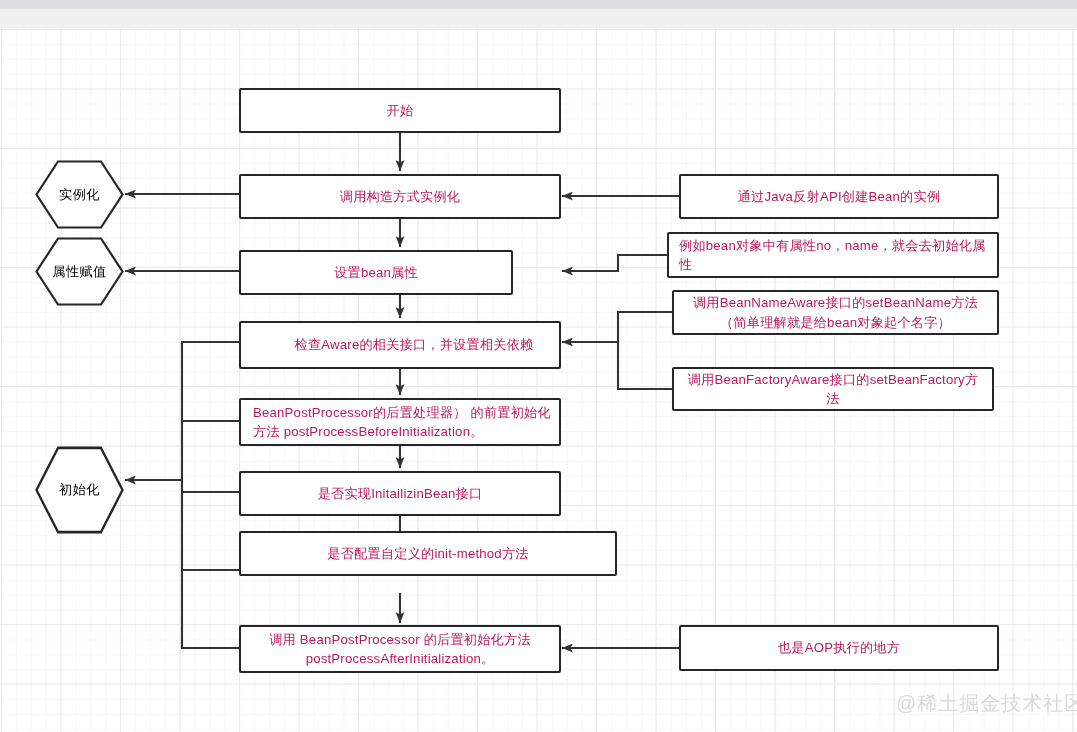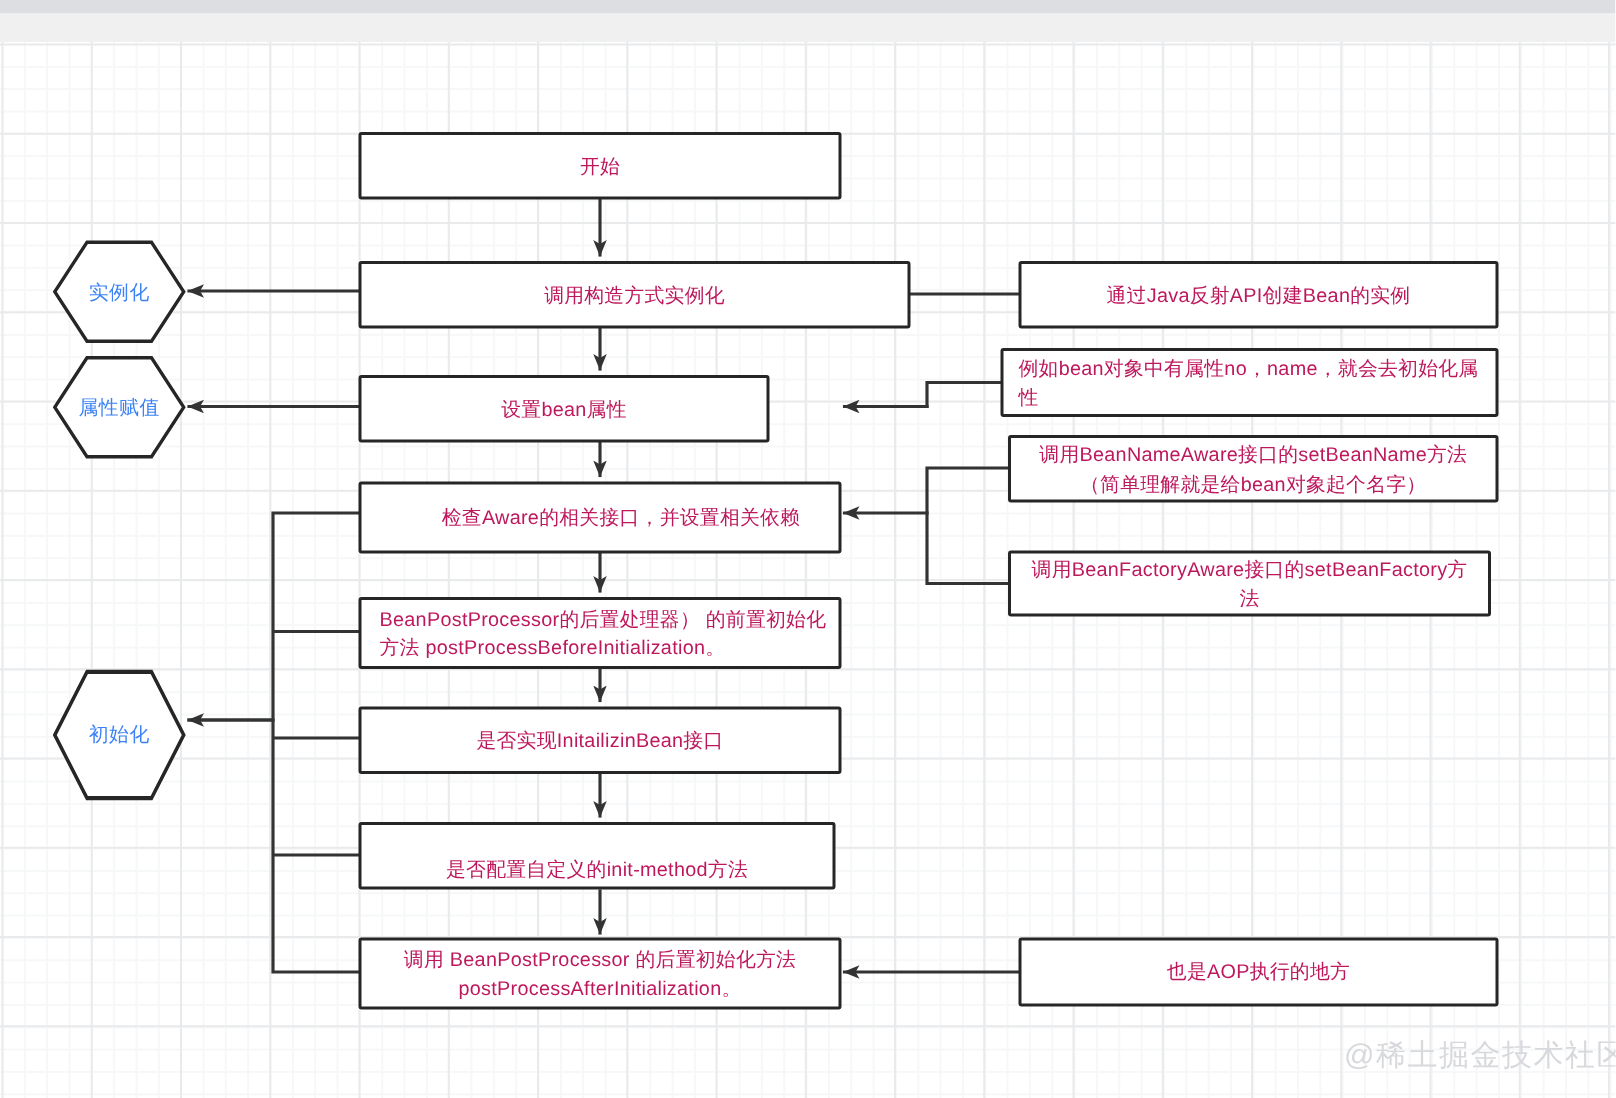--- a/index.html
+++ b/index.html
@@ -109,7 +109,7 @@
     display: flex;
     align-items: center;
     justify-content: center;
-    color: #3b82f6;
+    color: #000000;
     font-size: 13.2px;
     letter-spacing: 0.4px;
   }

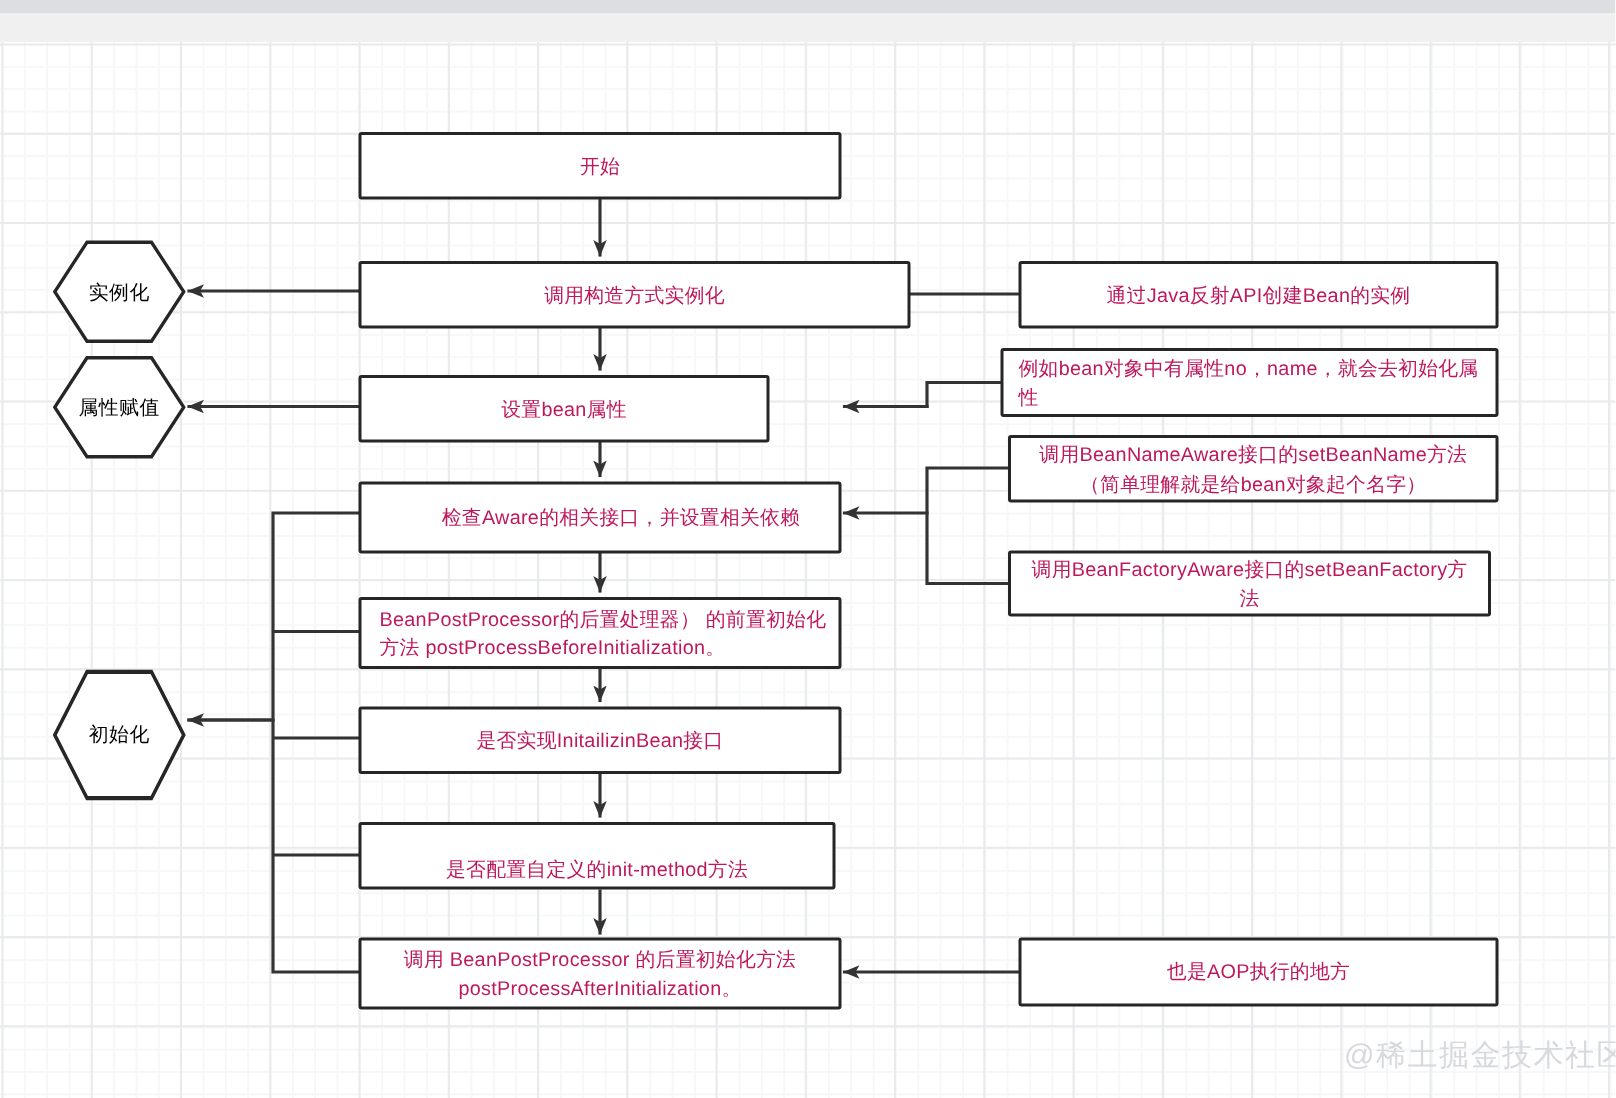--- a/index.html
+++ b/index.html
@@ -209,7 +209,7 @@
       <span class="txt">开始</span>
     </div>
 
-    <div class="node" style="left:239px; top:174px; width:368px; height:45px;">
+    <div class="node" style="left:239px; top:174px; width:322px; height:45px;">
       <span class="txt">调用构造方式实例化</span>
     </div>
 

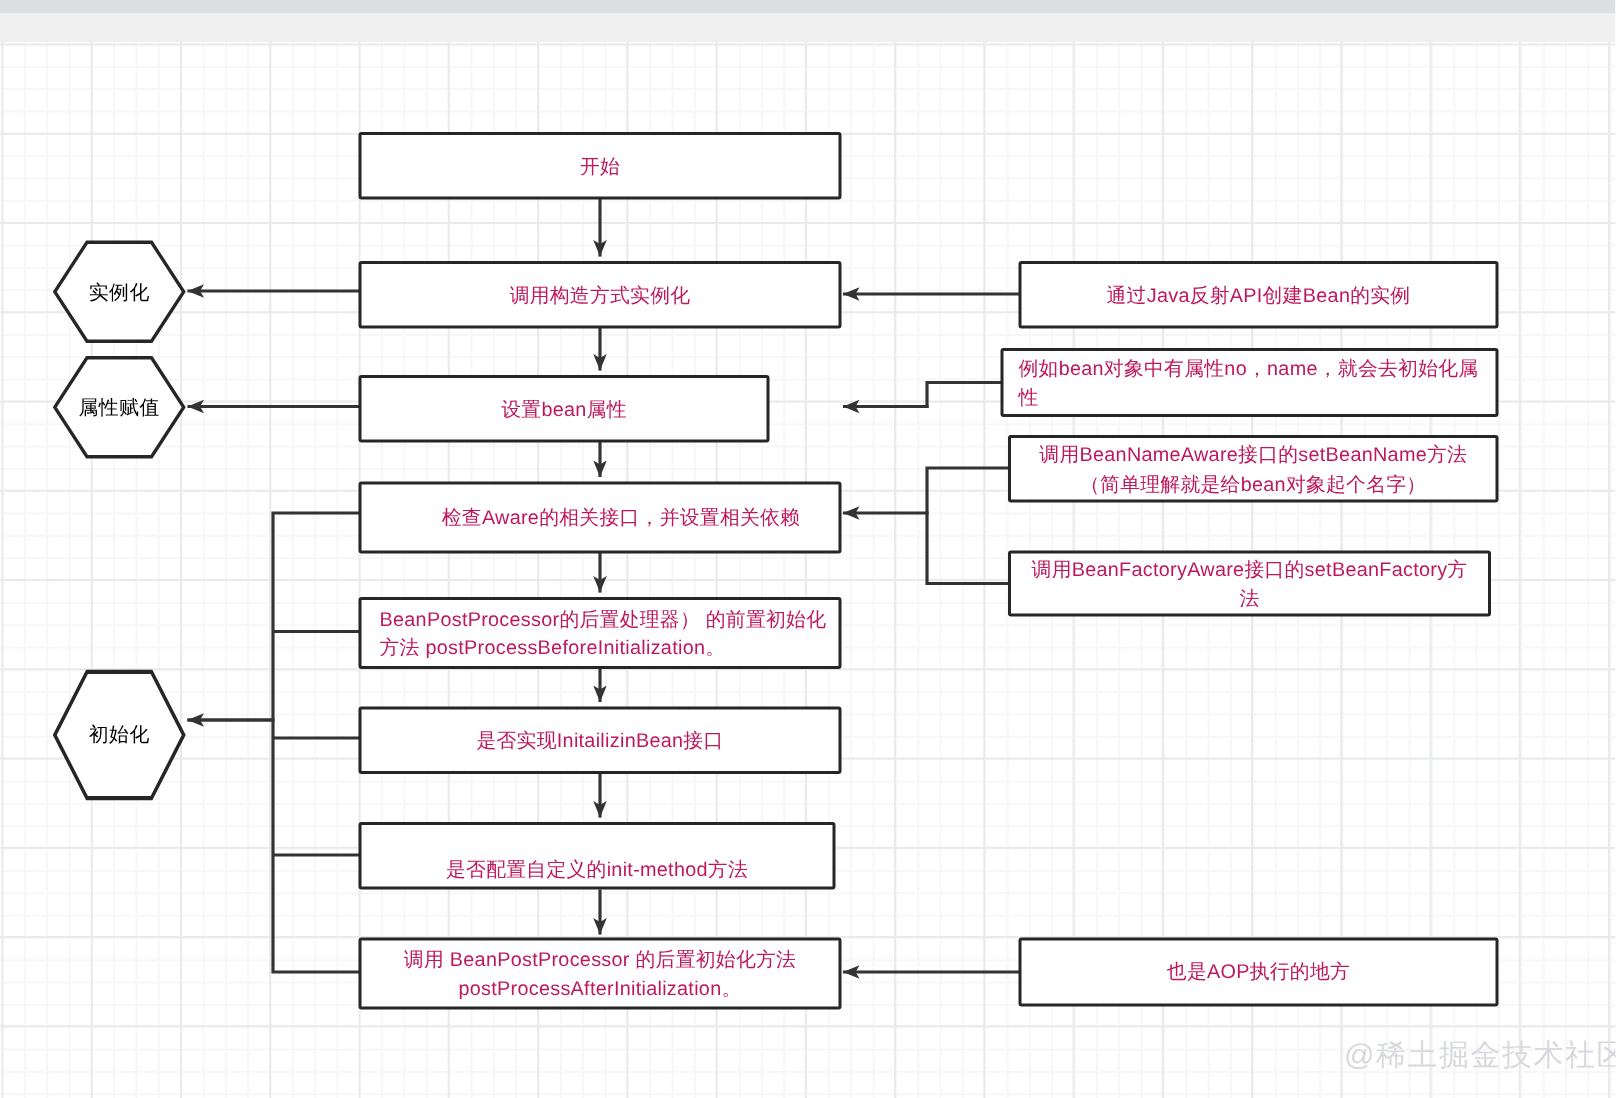--- a/index.html
+++ b/index.html
@@ -230,7 +230,7 @@
       <span class="txt">是否实现InitailizinBean接口</span>
     </div>
 
-    <div class="node" style="left:239px; top:548px; width:318px; height:45px;align-items:flex-end;">
+    <div class="node" style="left:239px; top:531px; width:378px; height:45px;">
       <span class="txt">是否配置自定义的init-method方法</span>
     </div>
 

